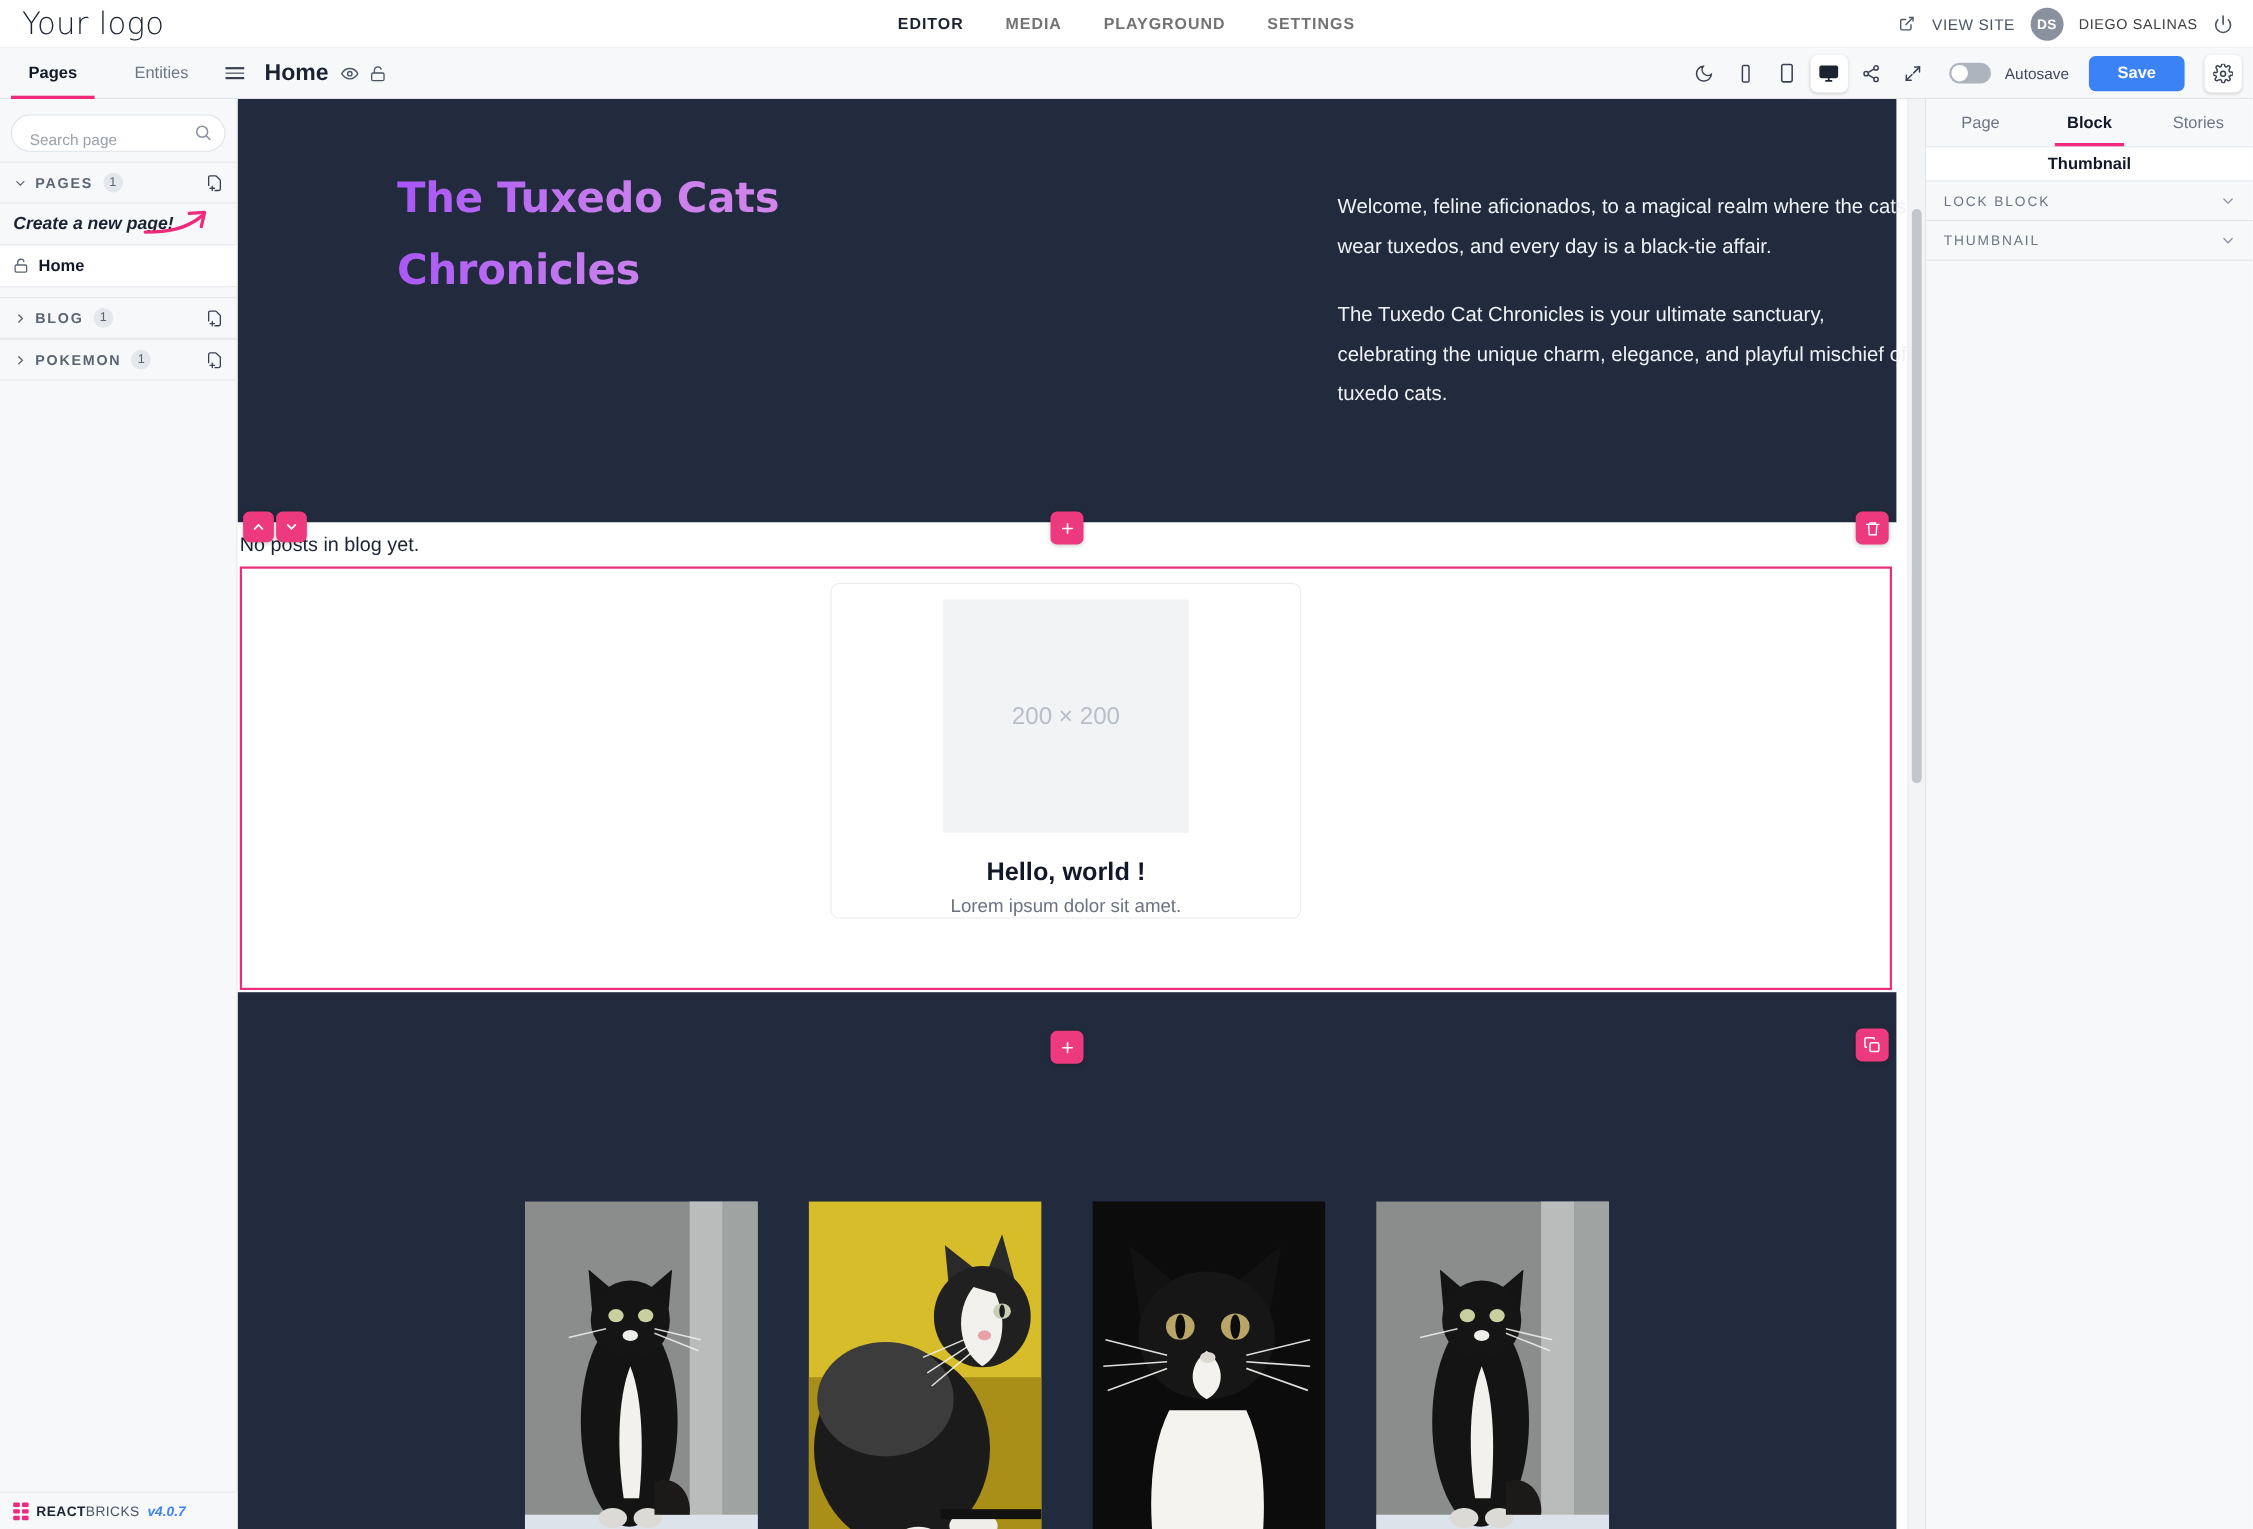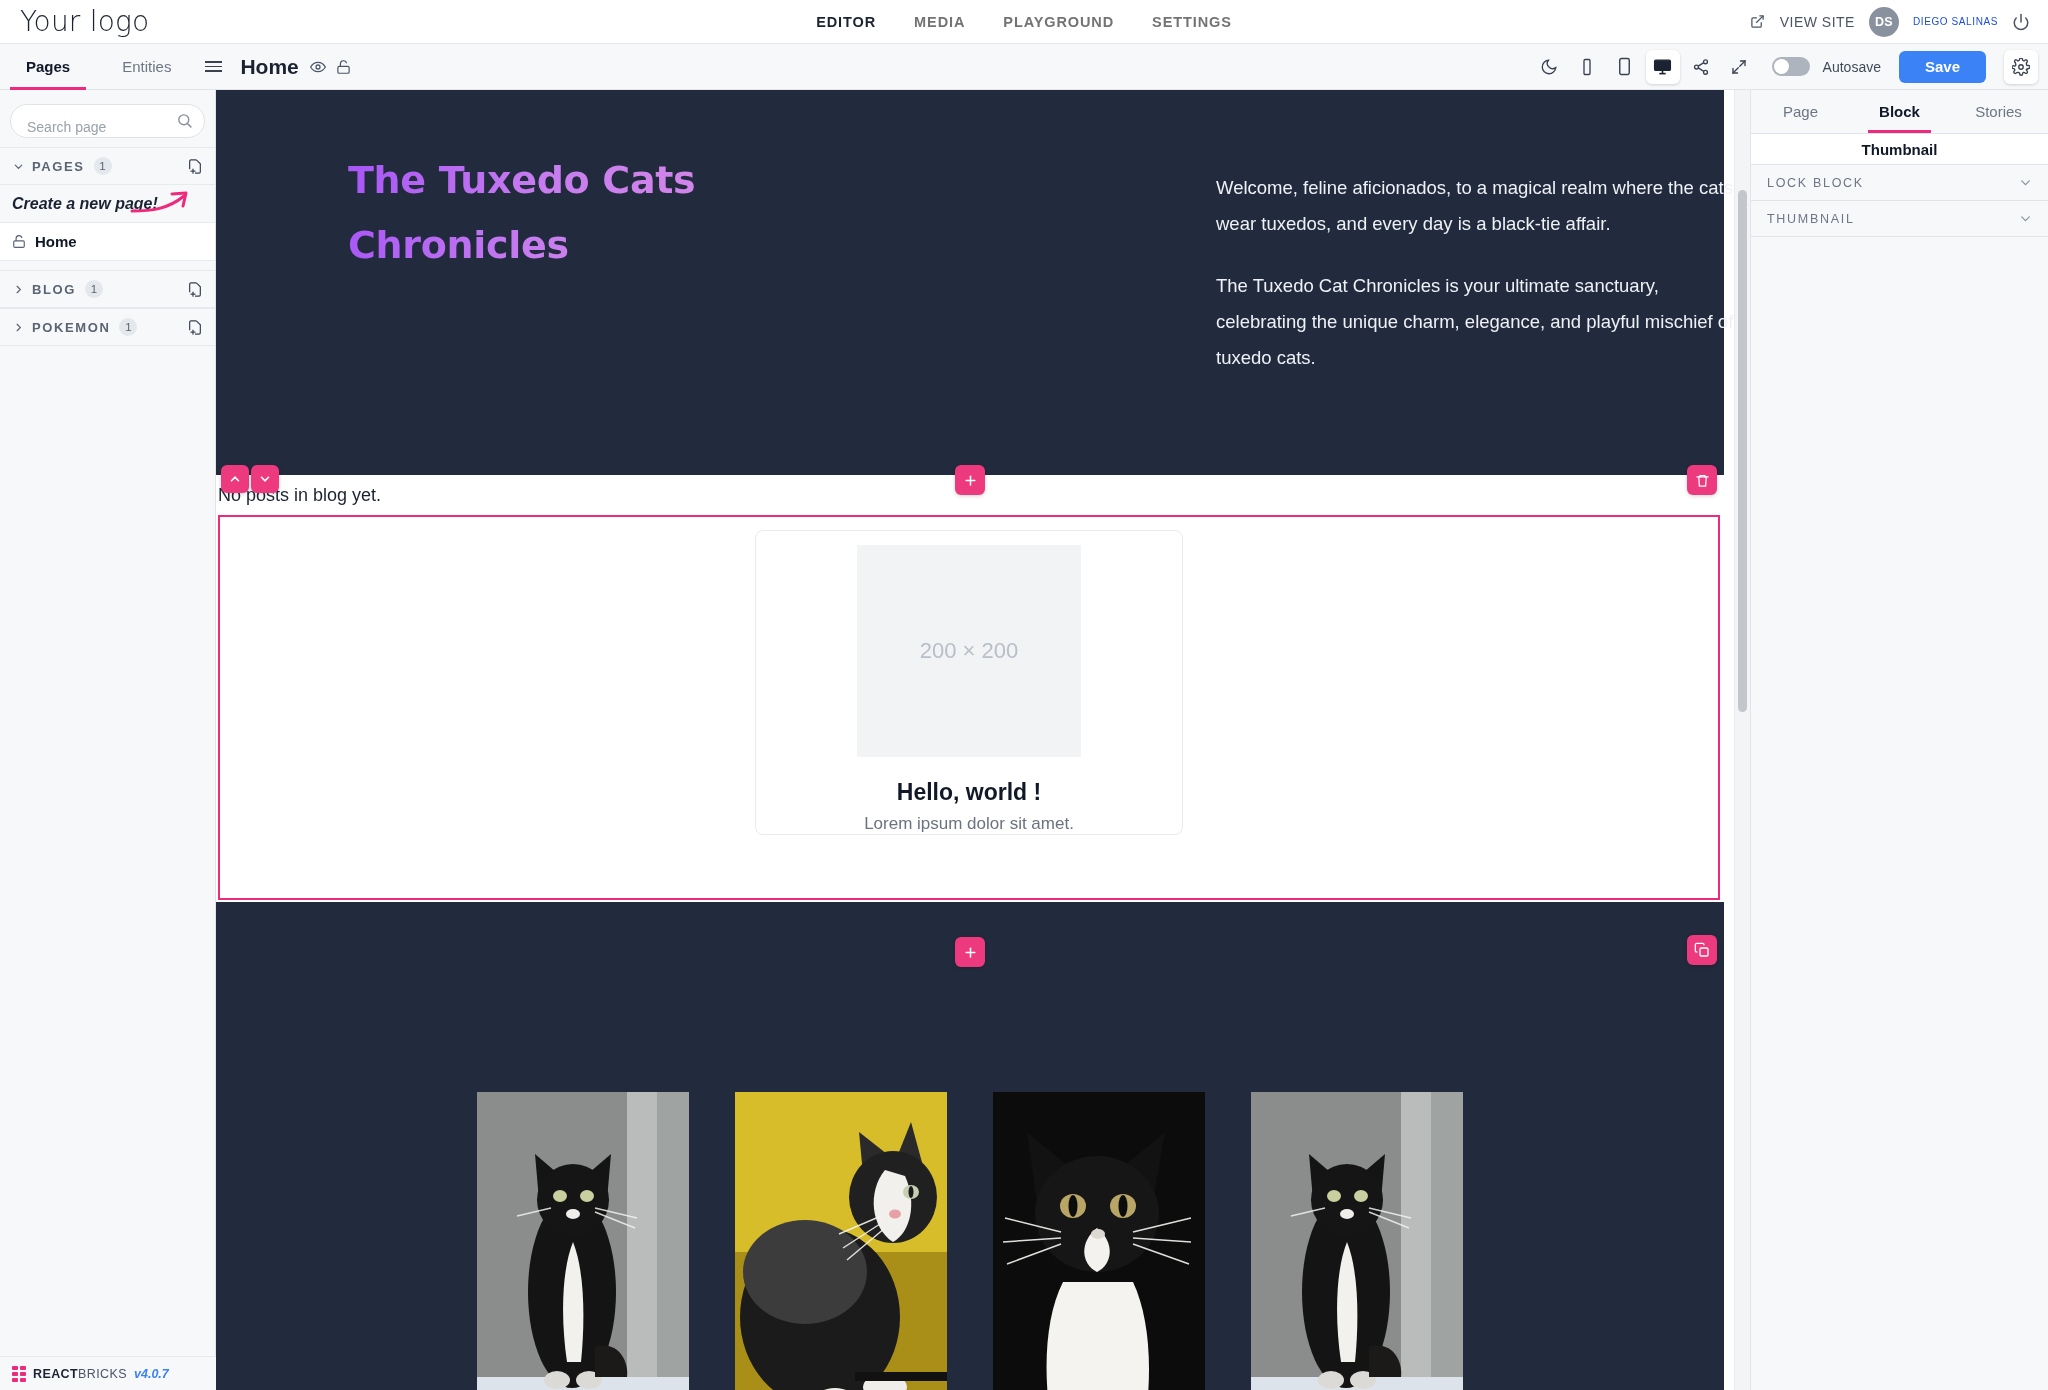--- a/index.html
+++ b/index.html
@@ -38,7 +38,7 @@
     display:flex; align-items:center; justify-content:center;
     font-size:12.5px; font-weight:700; letter-spacing:0.3px;
   }
-  .username { color:#1d4ed8; font-size:10px; letter-spacing:0.6px; }
+  .username { color:#404040; font-size:13px; letter-spacing:0.6px; }
   .iconbtn { display:flex; align-items:center; justify-content:center; cursor:pointer; }
 
   

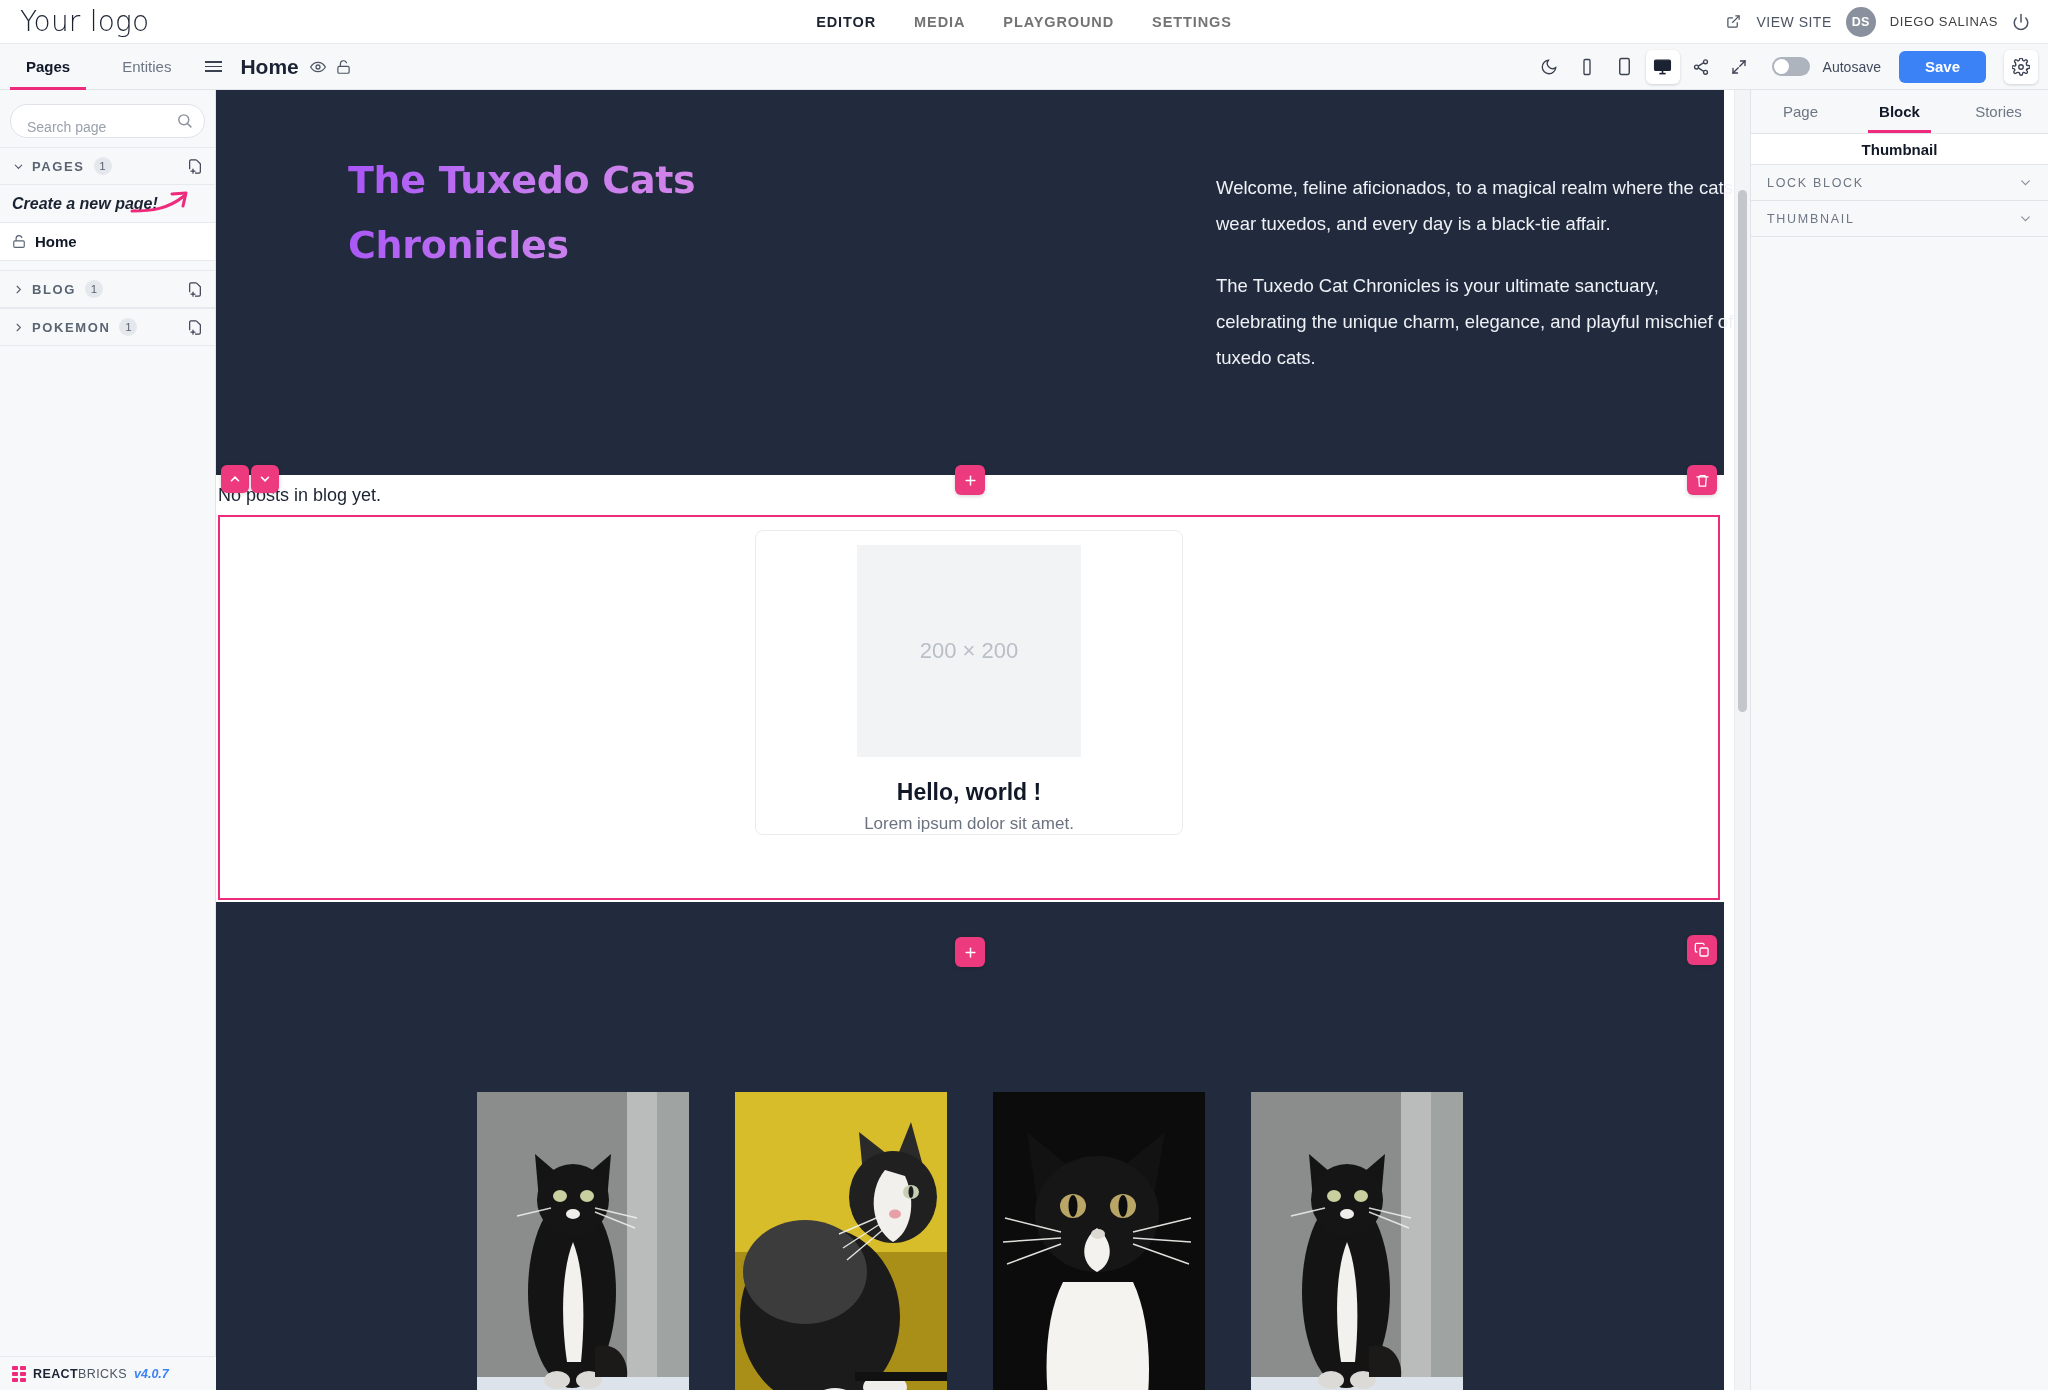--- a/index.html
+++ b/index.html
@@ -179,7 +179,7 @@
     display:flex; padding:62px 0 0 0;
   }
   .hero h1{
-    position:absolute;left:132px;top:58px;width:430px;
+    position:absolute;left:145px;top:58px;width:430px;
     font-size:38px;font-weight:800;line-height:1.72;
     background:linear-gradient(100deg,#a855f7 0%,#c77dee 45%,#d98ae6 100%);
     -webkit-background-clip:text;background-clip:text;color:transparent;

